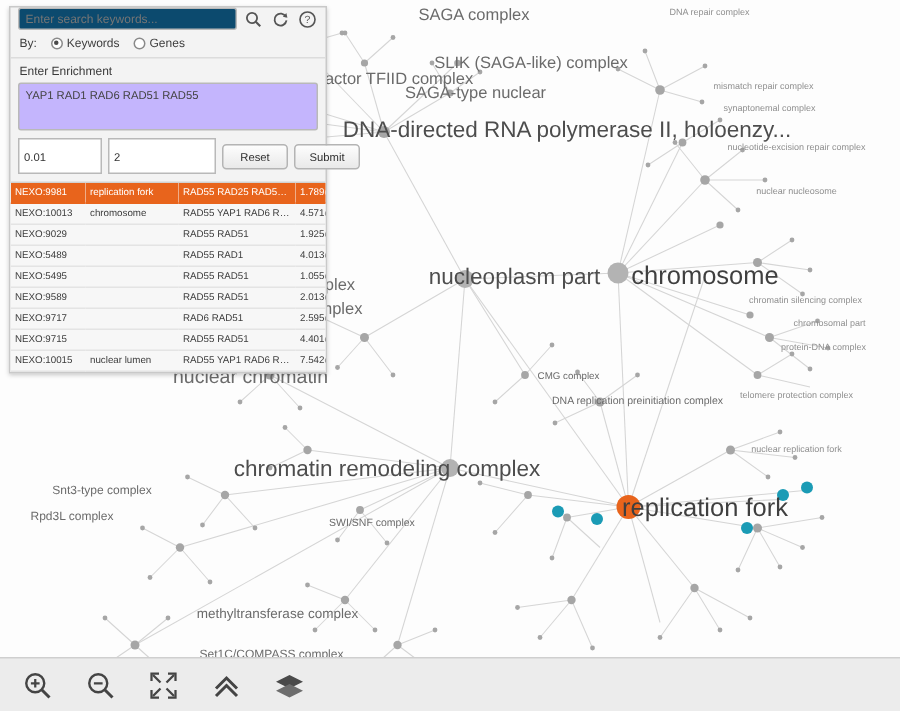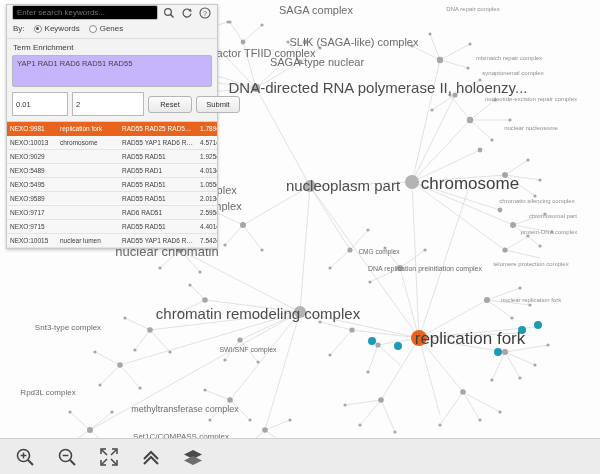--- a/index.html
+++ b/index.html
@@ -80,7 +80,7 @@
     flex: 1;
     height: 15px;
     border: 1px solid #b9b9b9;
-    background: #000000;
+    background: #0c4a6e;
     border-radius: 2px;
     font-size: 8px;
     color: #999;

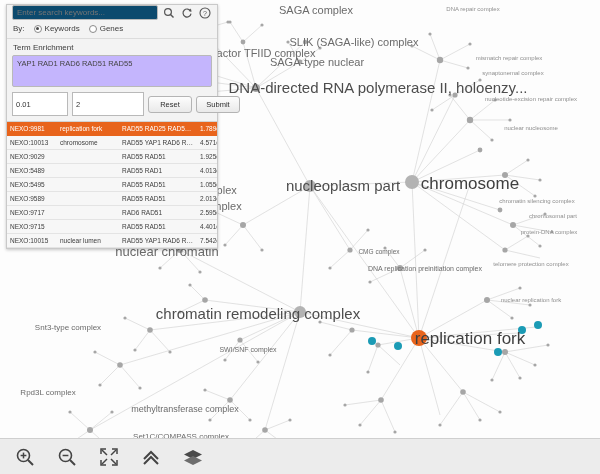--- a/index.html
+++ b/index.html
@@ -520,7 +520,7 @@
       </span>
     </div>
 
-    <div class="section-title">Term Enrichment</div>
+    <div class="section-title">Enter Enrichment</div>
     <div id="term-box">YAP1 RAD1 RAD6 RAD51 RAD55</div>
 
     <div class="ctl-row">

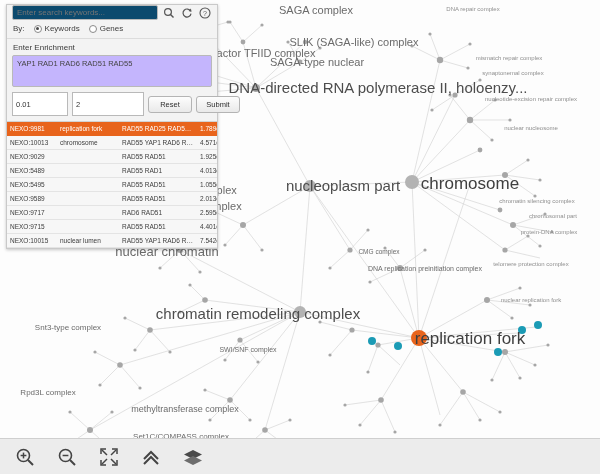--- a/index.html
+++ b/index.html
@@ -465,7 +465,7 @@
     <div class="net-label med" style="left:138px; top:206px;">H4/H2A histone acetyltransferase complex</div>
     <div class="net-label med" style="left:167px; top:251px; font-size:13px;">nuclear chromatin</div>
     <div class="net-label med" style="left:68px; top:327px; font-size:8px;">Snt3-type complex</div>
-    <div class="net-label med" style="left:48px; top:344px; font-size:8px;margin-top:48px;">Rpd3L complex</div>
+    <div class="net-label med" style="left:48px; top:344px; font-size:8px;">Rpd3L complex</div>
     <div class="net-label med" style="left:248px; top:349px; font-size:7px;">SWI/SNF complex</div>
     <div class="net-label med" style="left:185px; top:409px; font-size:9px;">methyltransferase complex</div>
     <div class="net-label med" style="left:181px; top:436px; font-size:8px;">Set1C/COMPASS complex</div>

